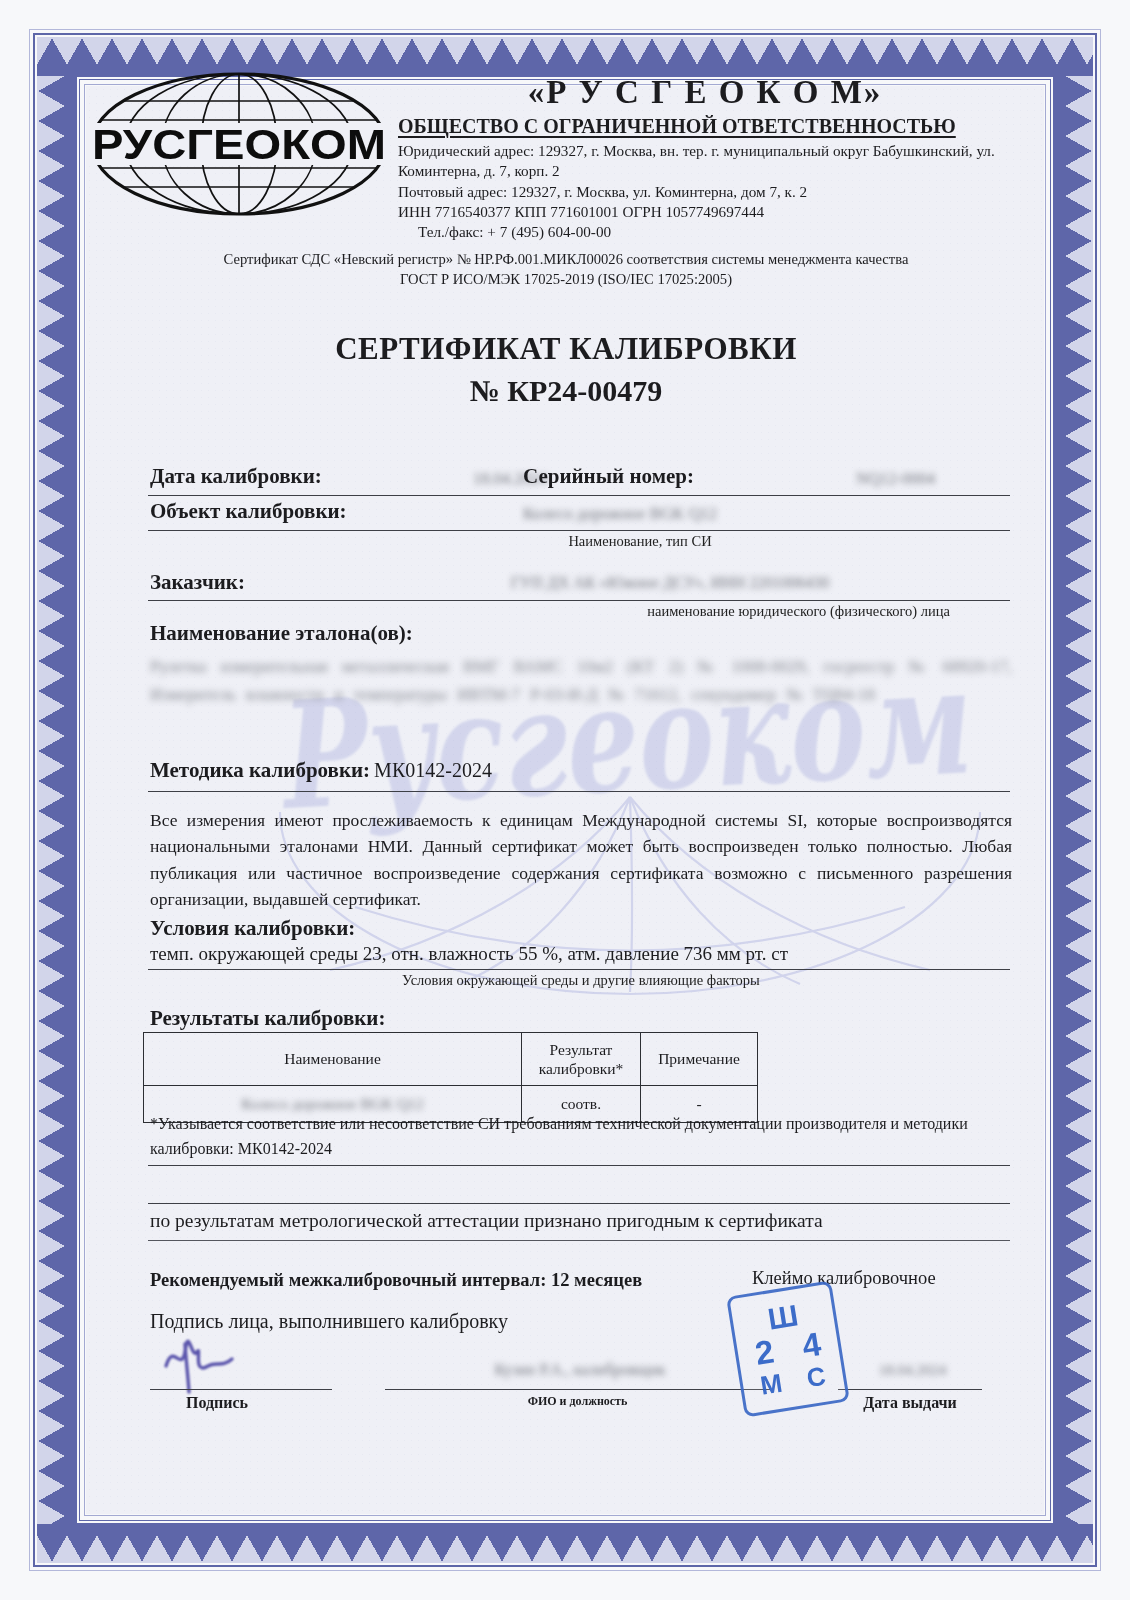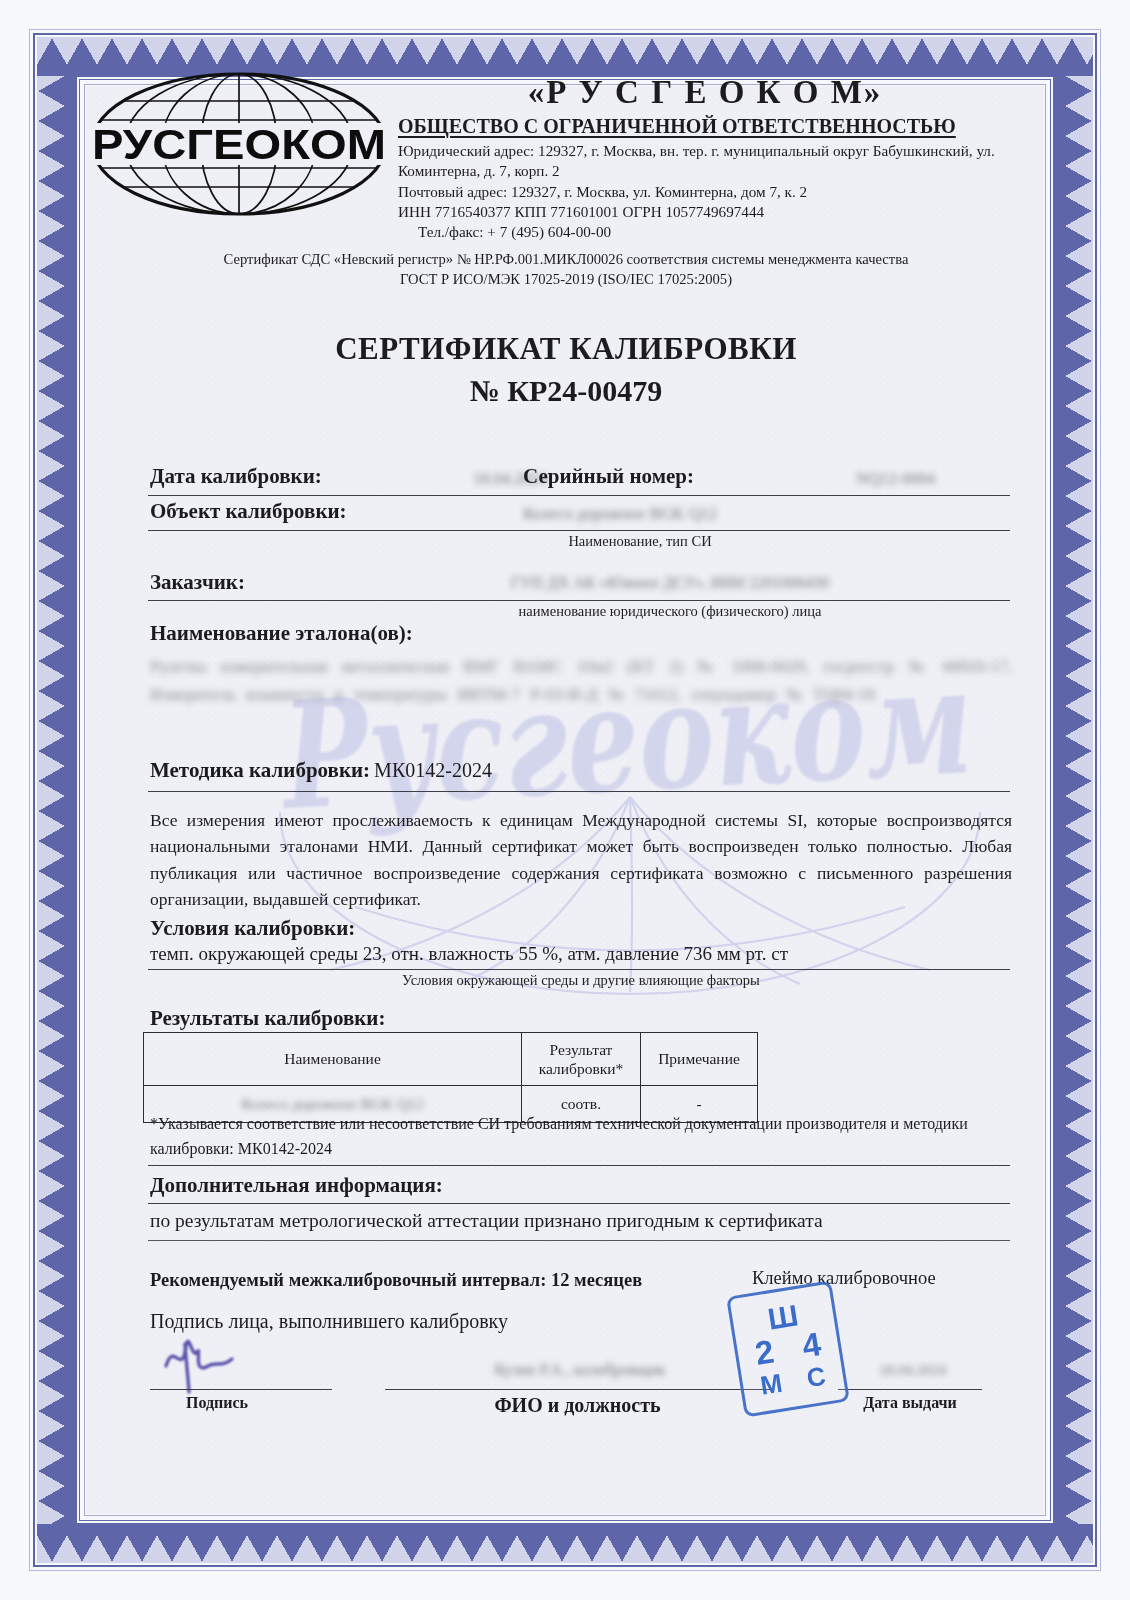--- a/index.html
+++ b/index.html
@@ -132,7 +132,7 @@
   <div class="abs lbl z2" style="left:150px;top:570px;">Заказчик:</div>
   <div class="abs ctr redacted z2" style="left:420px;top:574px;width:500px;font-size:16px;">ГУП ДХ АК «Южное ДСУ», ИНН 2201006430</div>
   <div class="abs rule z2" style="left:148px;top:600px;width:862px;"></div>
-  <div class="abs ctr cap z2" style="left:390px;top:603px;width:560px;">наименование юридического (физического) лица</div>
+  <div class="abs ctr cap z2" style="left:390px;top:603px;width:560px;text-align:right;">наименование юридического (физического) лица</div>
 
   <div class="abs lbl z2" style="left:150px;top:621px;">Наименование эталона(ов):</div>
   <div class="abs just redacted2 z2" style="left:150px;top:653px;width:862px;font-size:17px;line-height:1.62;word-spacing:6px;">Рулетка измерительная металлическая ВМГ ВАМС 10м2 (КТ 2) № 1008-0029, госреестр № 68920-17, Измеритель влажности и температуры ИВТМ-7 Р-03-И-Д № 71612, секундомер № ТЦ84-18</div>

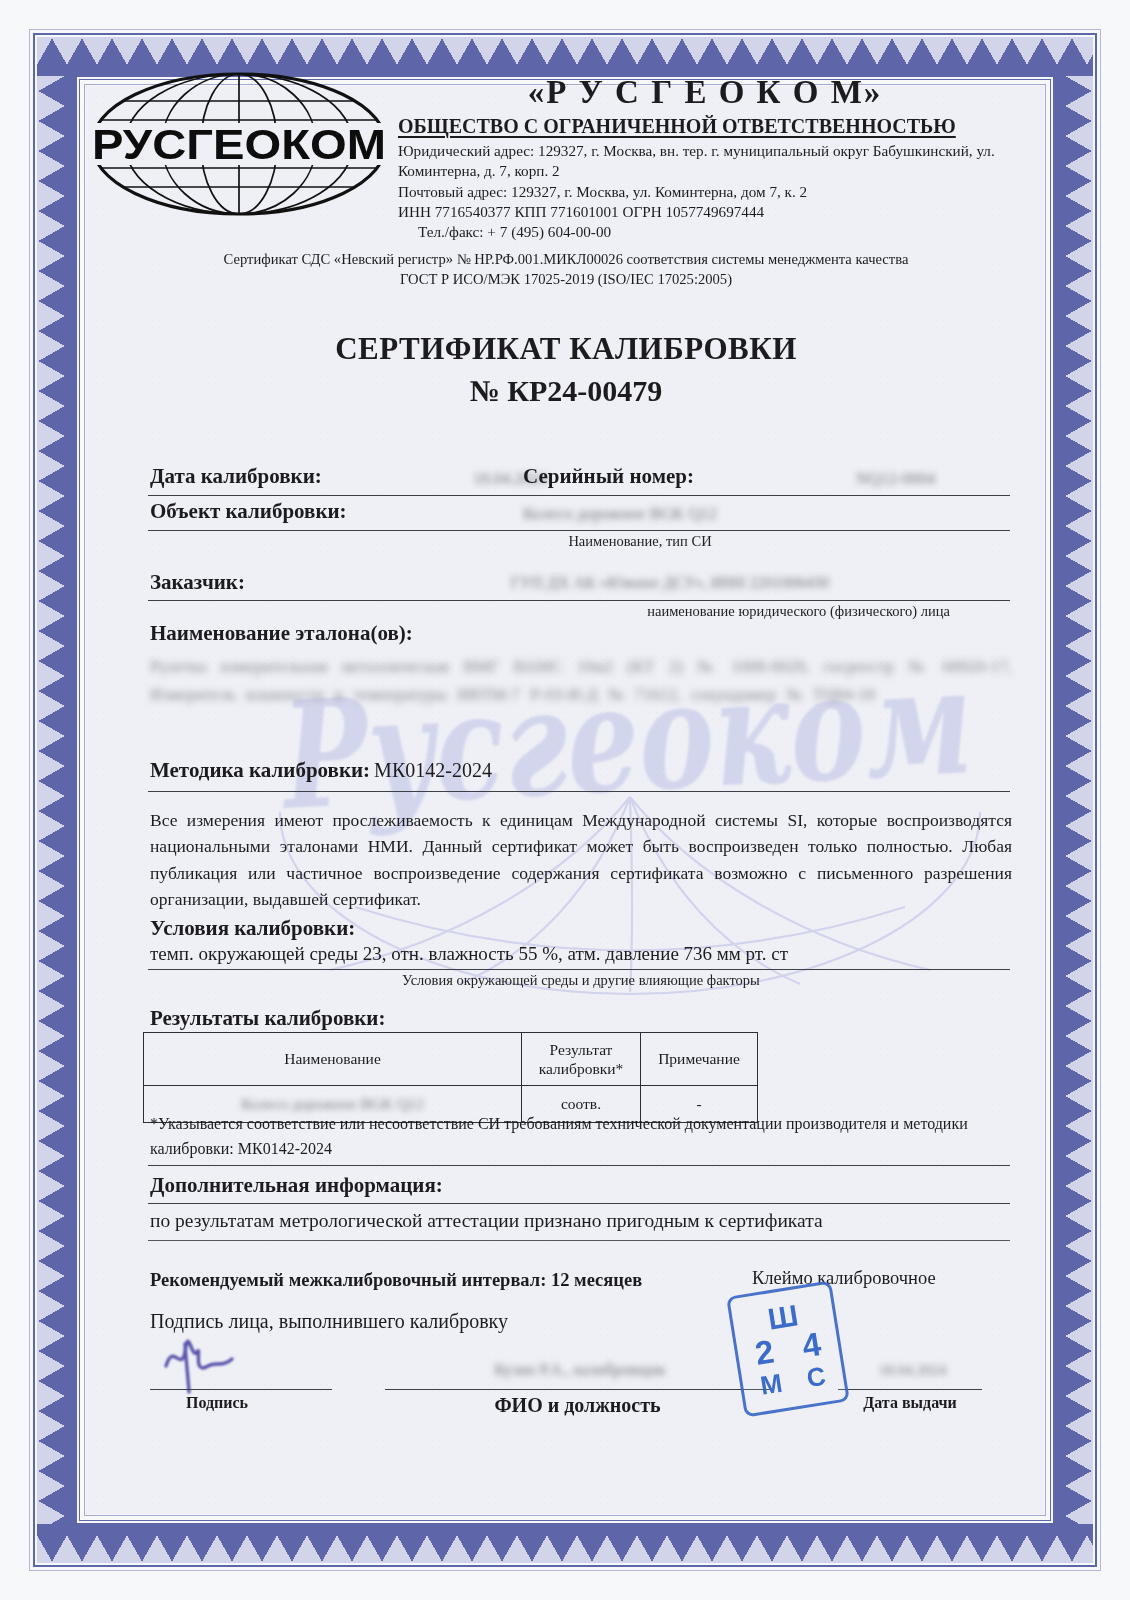--- a/index.html
+++ b/index.html
@@ -173,7 +173,6 @@
   <div class="abs z2" style="left:150px;top:1112px;width:862px;font-size:16px;line-height:1.55;">*Указывается соответствие или несоответствие СИ требованиям технической документации производителя и методики калибровки: МК0142-2024</div>
   <div class="abs rule z2" style="left:148px;top:1165px;width:862px;"></div>
 
-  <div class="abs lbl z2" style="left:150px;top:1173px;">Дополнительная информация:</div>
   <div class="abs rule z2" style="left:148px;top:1203px;width:862px;"></div>
   <div class="abs z2" style="left:150px;top:1210px;width:862px;font-size:19.5px;">по результатам метрологической аттестации признано пригодным к сертификата</div>
   <div class="abs rule-lt z2" style="left:148px;top:1240px;width:862px;"></div>

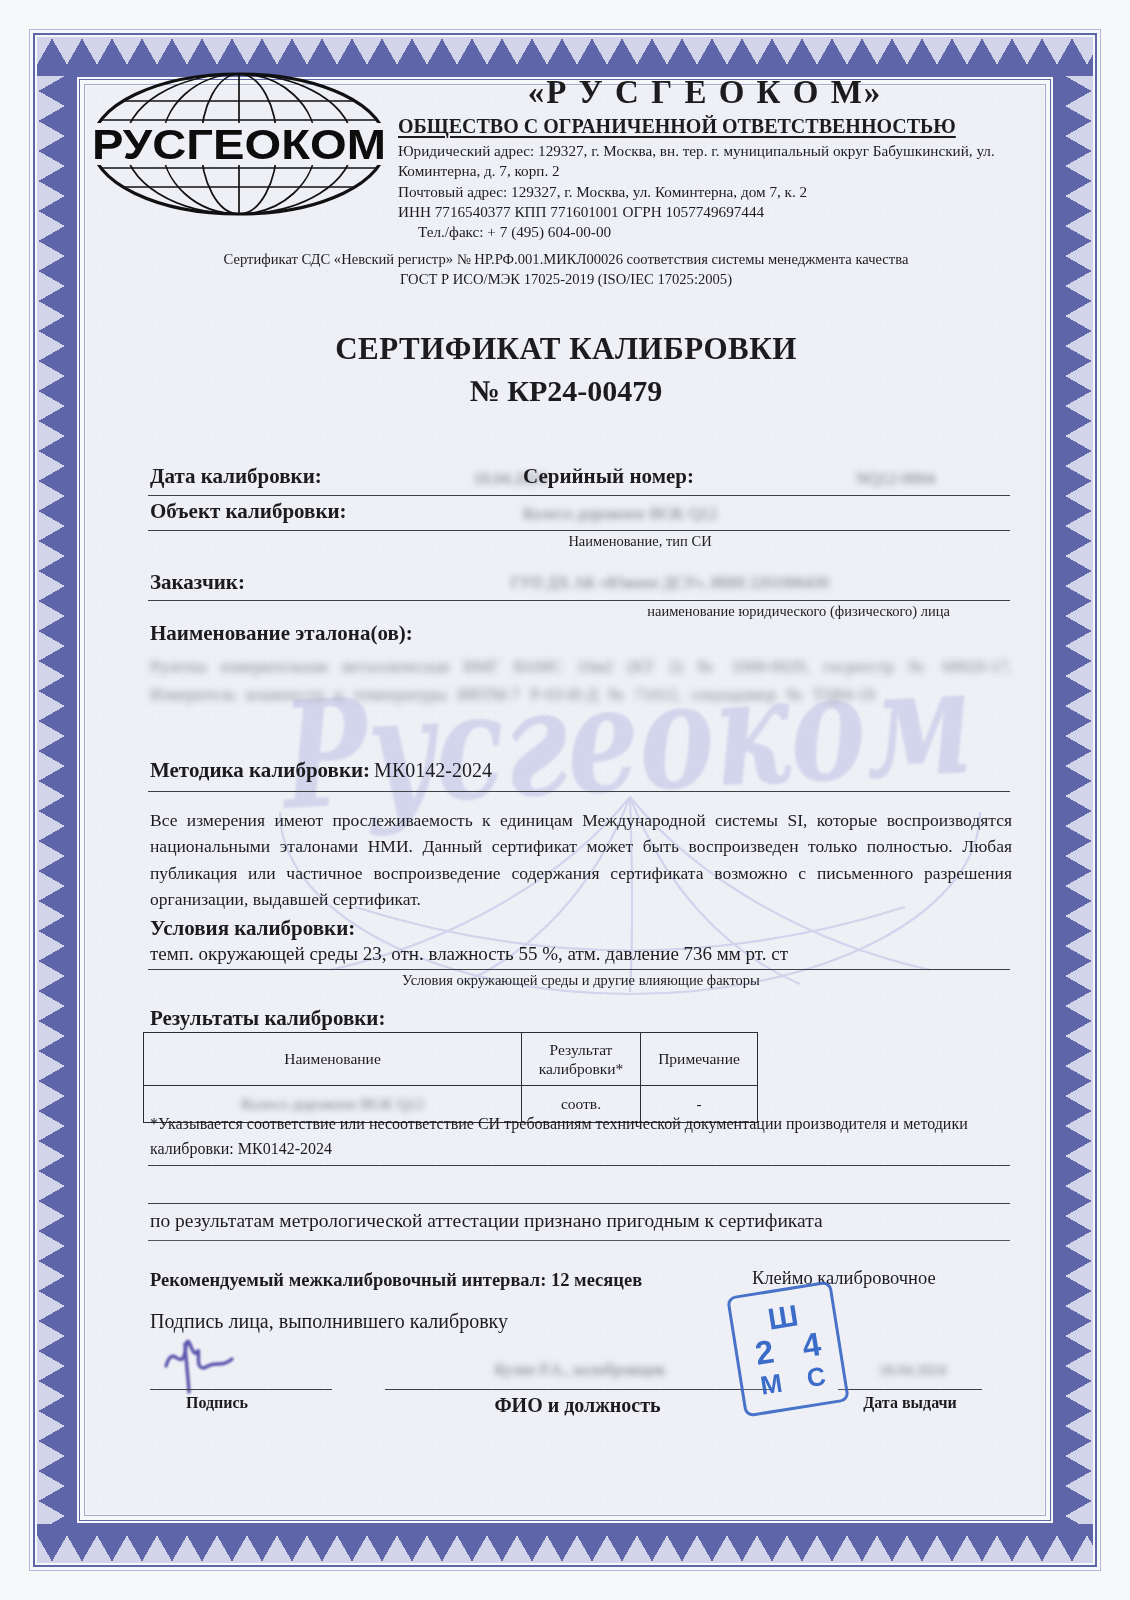--- a/index.html
+++ b/index.html
@@ -192,7 +192,7 @@
 
   <div class="abs ctr redacted z2" style="left:390px;top:1361px;width:380px;font-size:16px;">Кузин Р.А., калибровщик</div>
   <div class="abs rule z2" style="left:385px;top:1389px;width:385px;"></div>
-  <div class="abs ctr b z2" style="left:385px;top:1394px;width:385px;font-size:20px;">ФИО и должность</div>
+  <div class="abs ctr b z2" style="left:385px;top:1394px;width:385px;font-size:12px;">ФИО и должность</div>
 
   <div class="abs stamp" style="left:735px;top:1288px;">
     <div class="l1">Ш</div>

